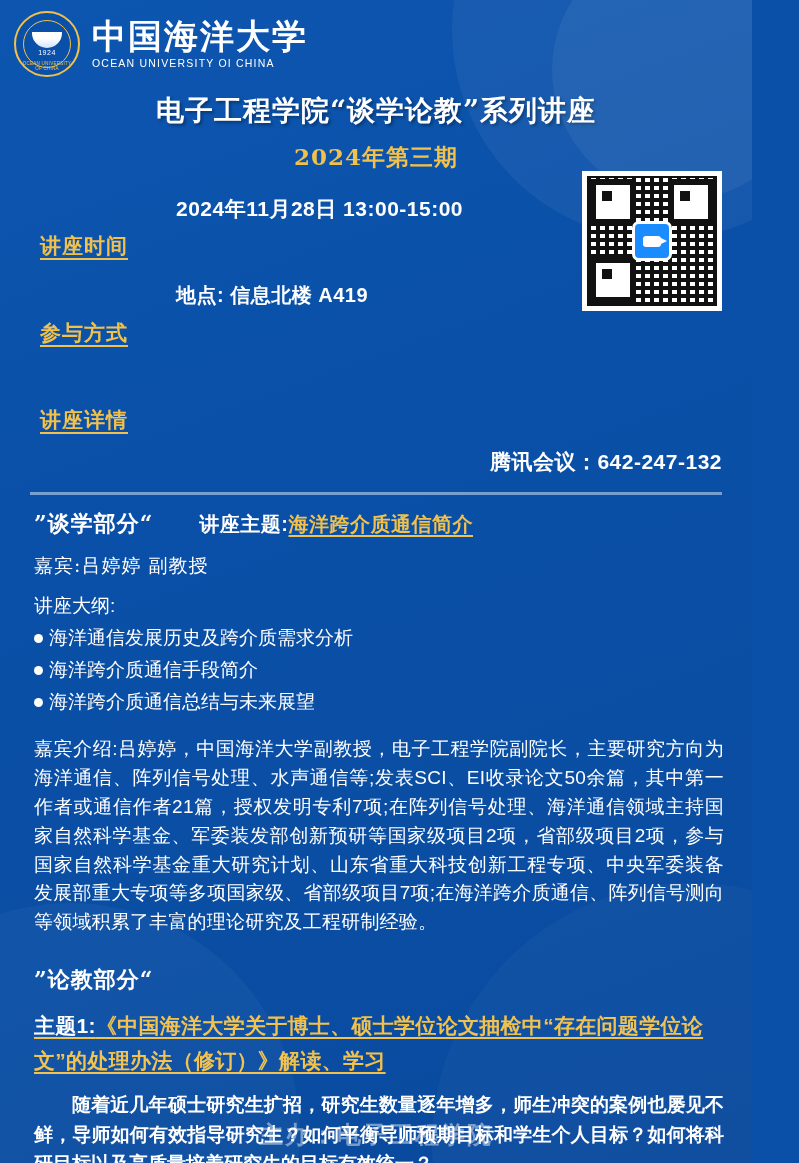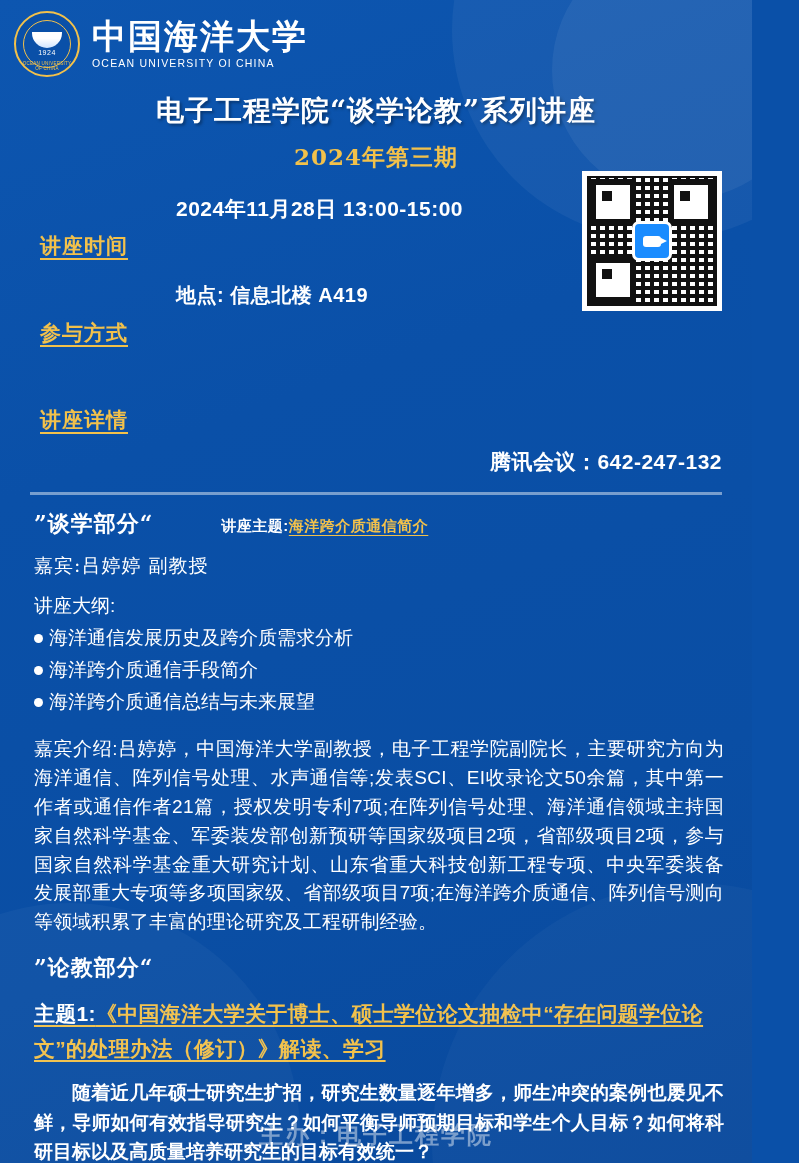--- a/index.html
+++ b/index.html
@@ -282,8 +282,8 @@
     flex: 0 0 auto;
   }
   .topic-wrap {
-    margin-left: 68px;
-    font-size: 15px;
+    margin-left: 46px;
+    font-size: 20px;
     font-weight: bold;
     color: #ffffff;
     letter-spacing: 0.5px;

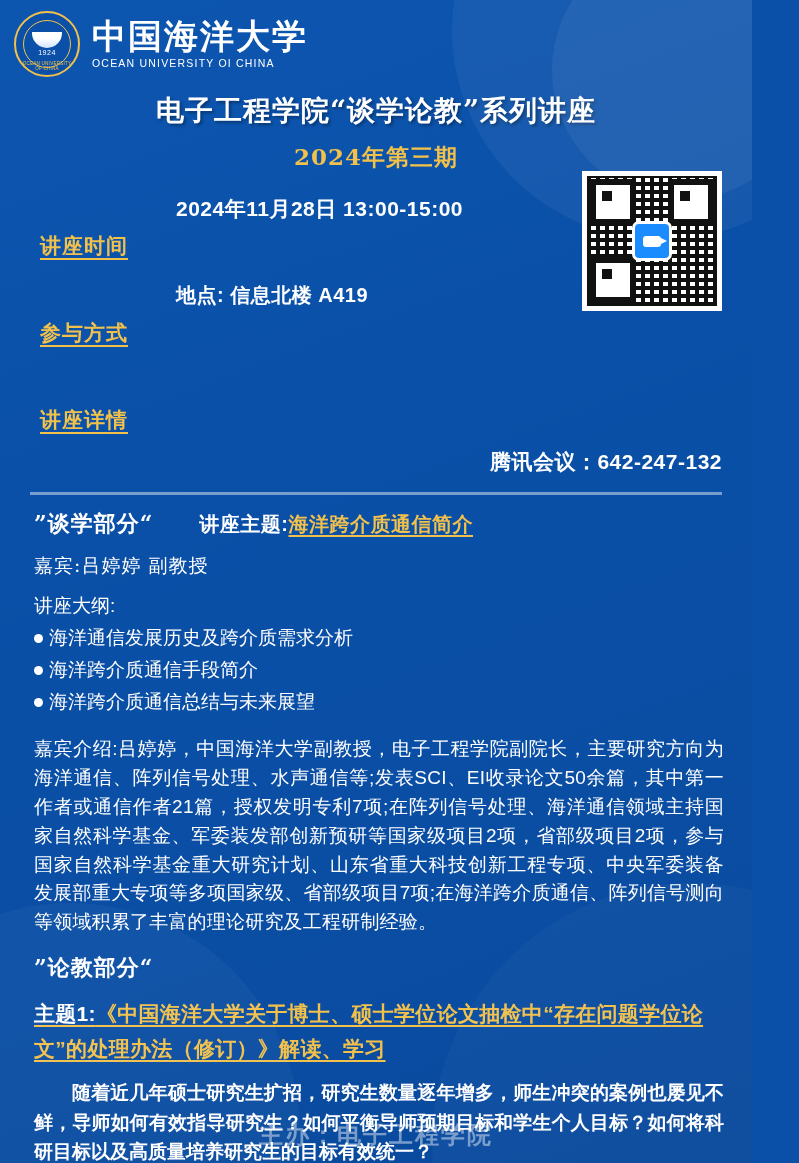--- a/index.html
+++ b/index.html
@@ -336,7 +336,7 @@
     font-weight: bold;
     color: #ffffff;
     letter-spacing: 1px;
-    margin-top: 16px;
+    margin-top: 28px;
   }
   .theme {
     font-size: 21px;

